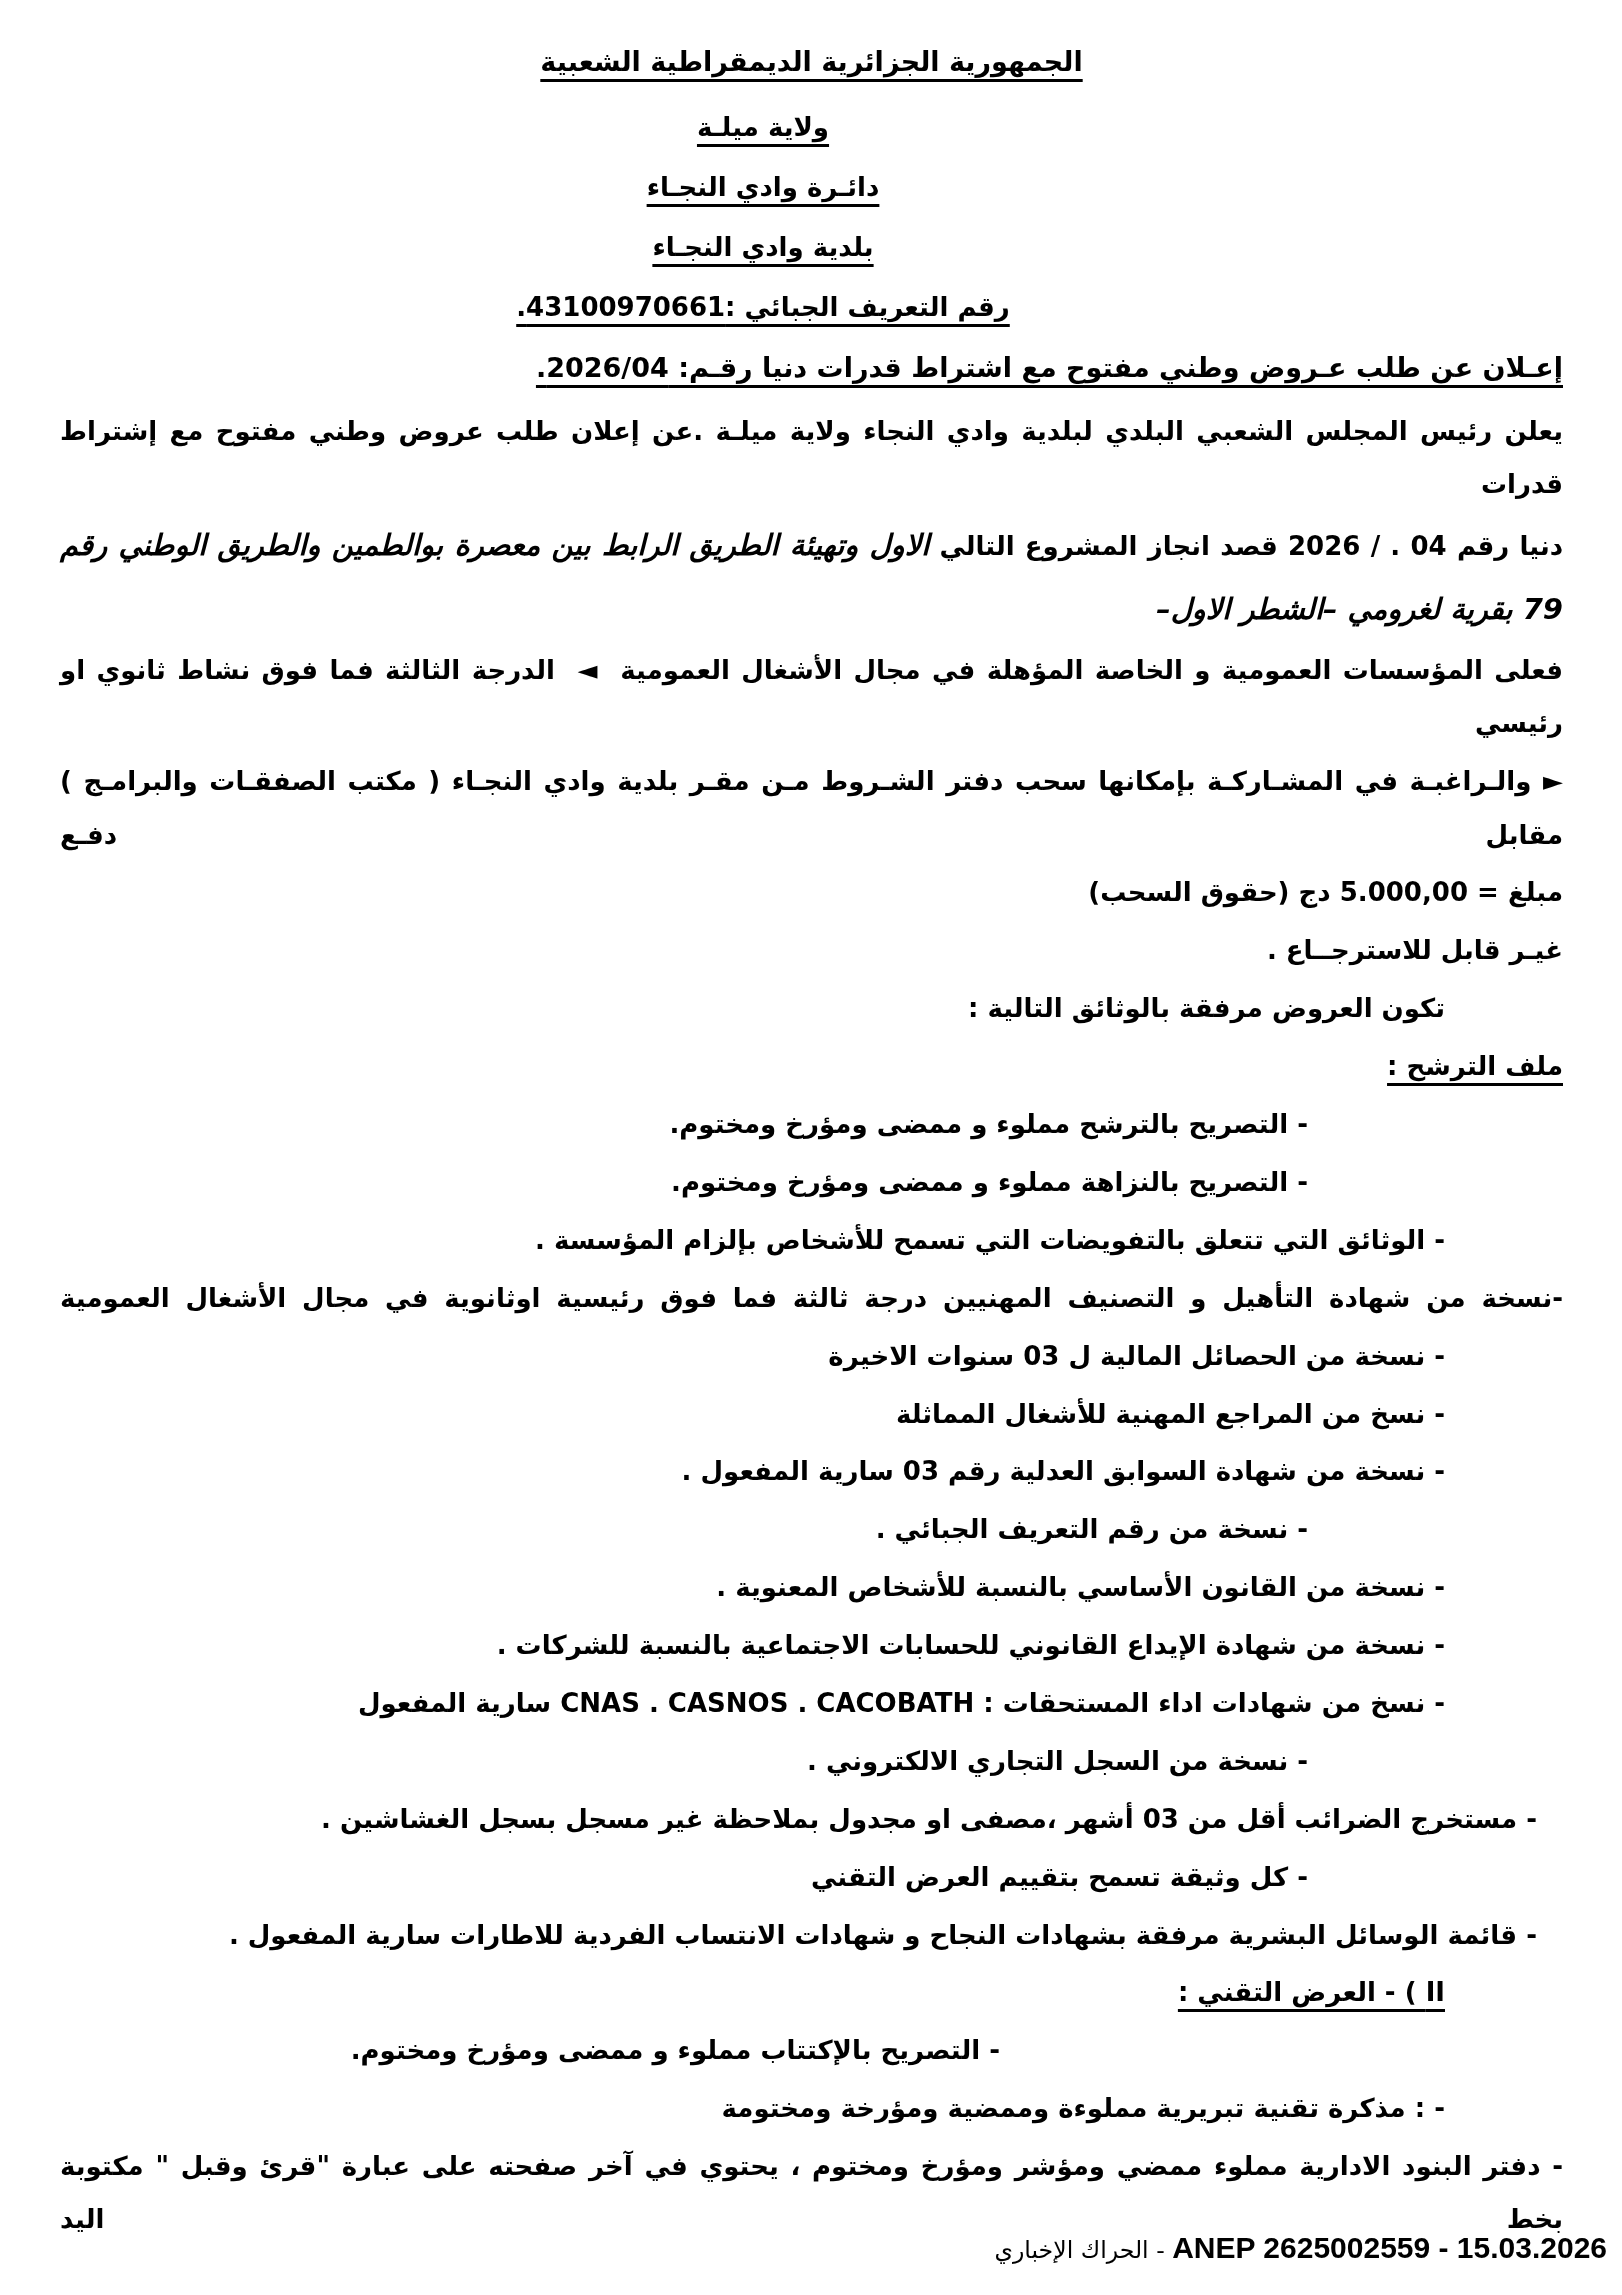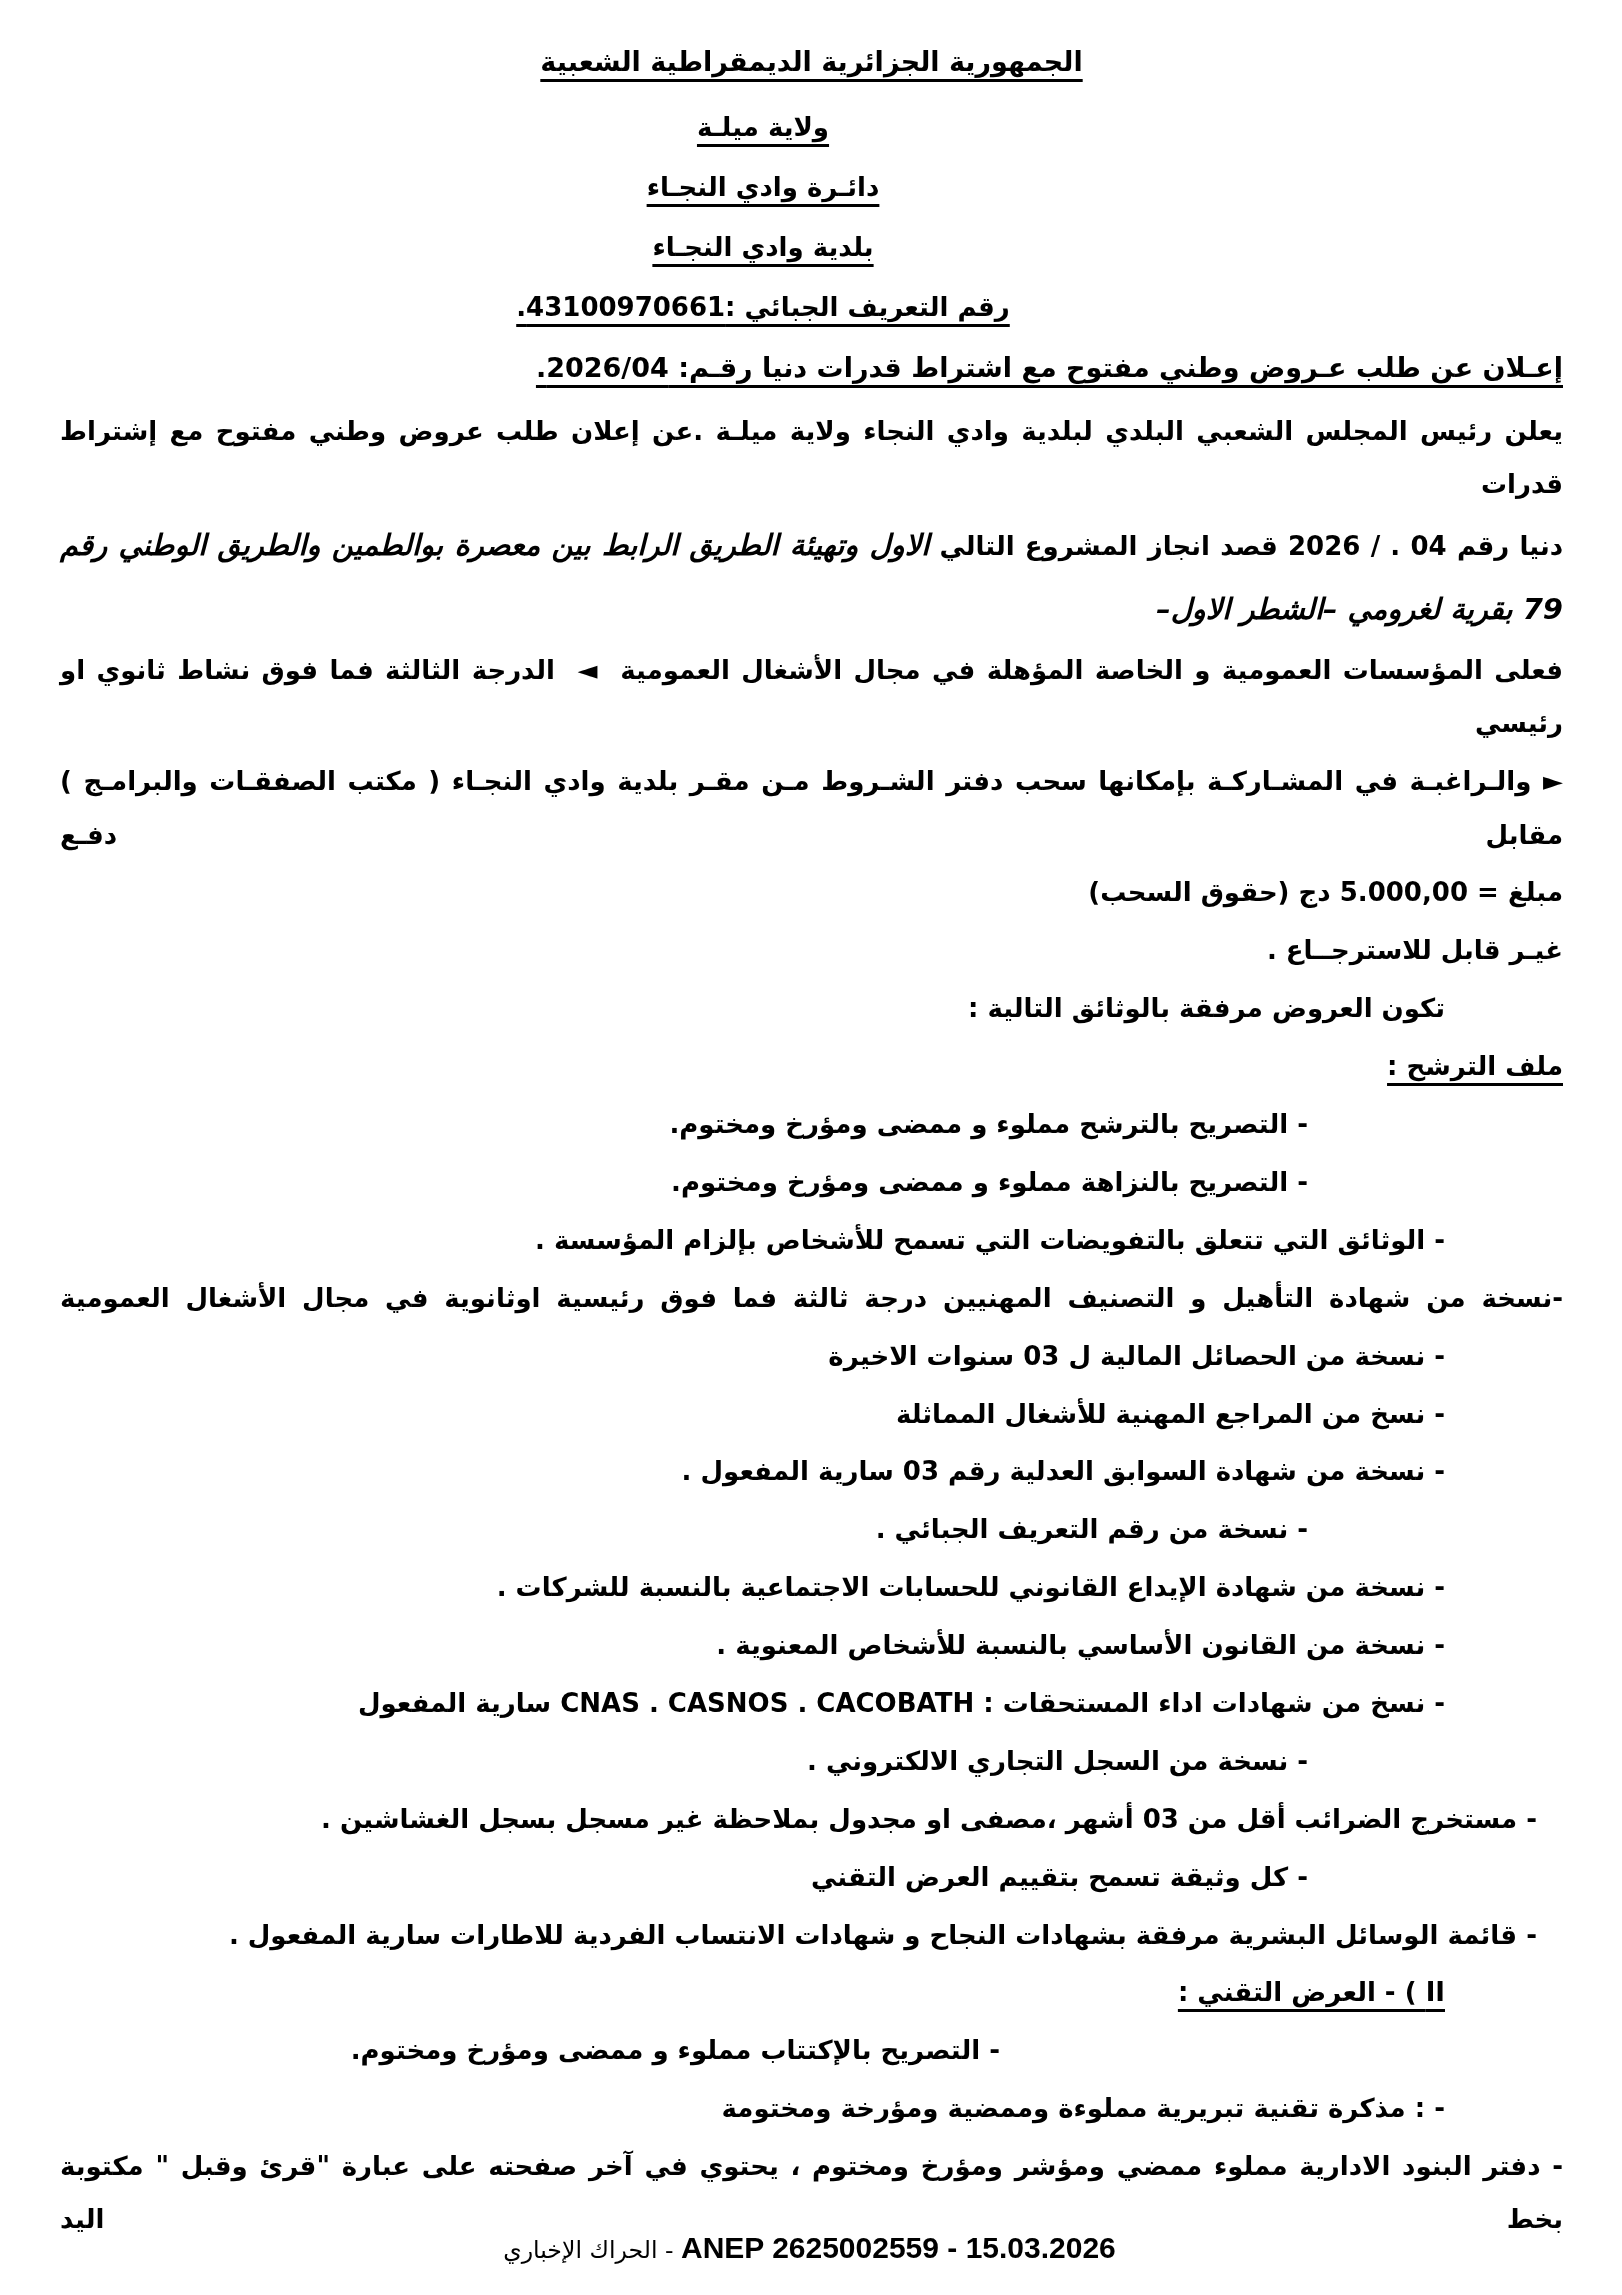--- a/index.html
+++ b/index.html
@@ -106,8 +106,8 @@
     <p class="right ind-sm">- نسخ من المراجع المهنية للأشغال المماثلة</p>
     <p class="right ind-sm">- نسخة من شهادة السوابق العدلية رقم 03 سارية المفعول .</p>
     <p class="right ind-md">- نسخة من رقم التعريف الجبائي .</p>
+    <p class="right ind-sm">- نسخة من القانون الأساسي بالنسبة للأشخاص المعنوية .</p>
     <p class="right ind-sm">- نسخة من شهادة الإيداع القانوني للحسابات الاجتماعية بالنسبة للشركات .</p>
-    <p class="right ind-sm">- نسخة من القانون الأساسي بالنسبة للأشخاص المعنوية .</p>
     <p class="right ind-sm">- نسخ من شهادات اداء المستحقات : CNAS . CASNOS . CACOBATH سارية المفعول</p>
     <p class="right ind-md">- نسخة من السجل التجاري الالكتروني .</p>
     <p class="right ind-xs">- مستخرج الضرائب أقل من 03 أشهر ،مصفى او مجدول بملاحظة غير مسجل بسجل الغشاشين .</p>

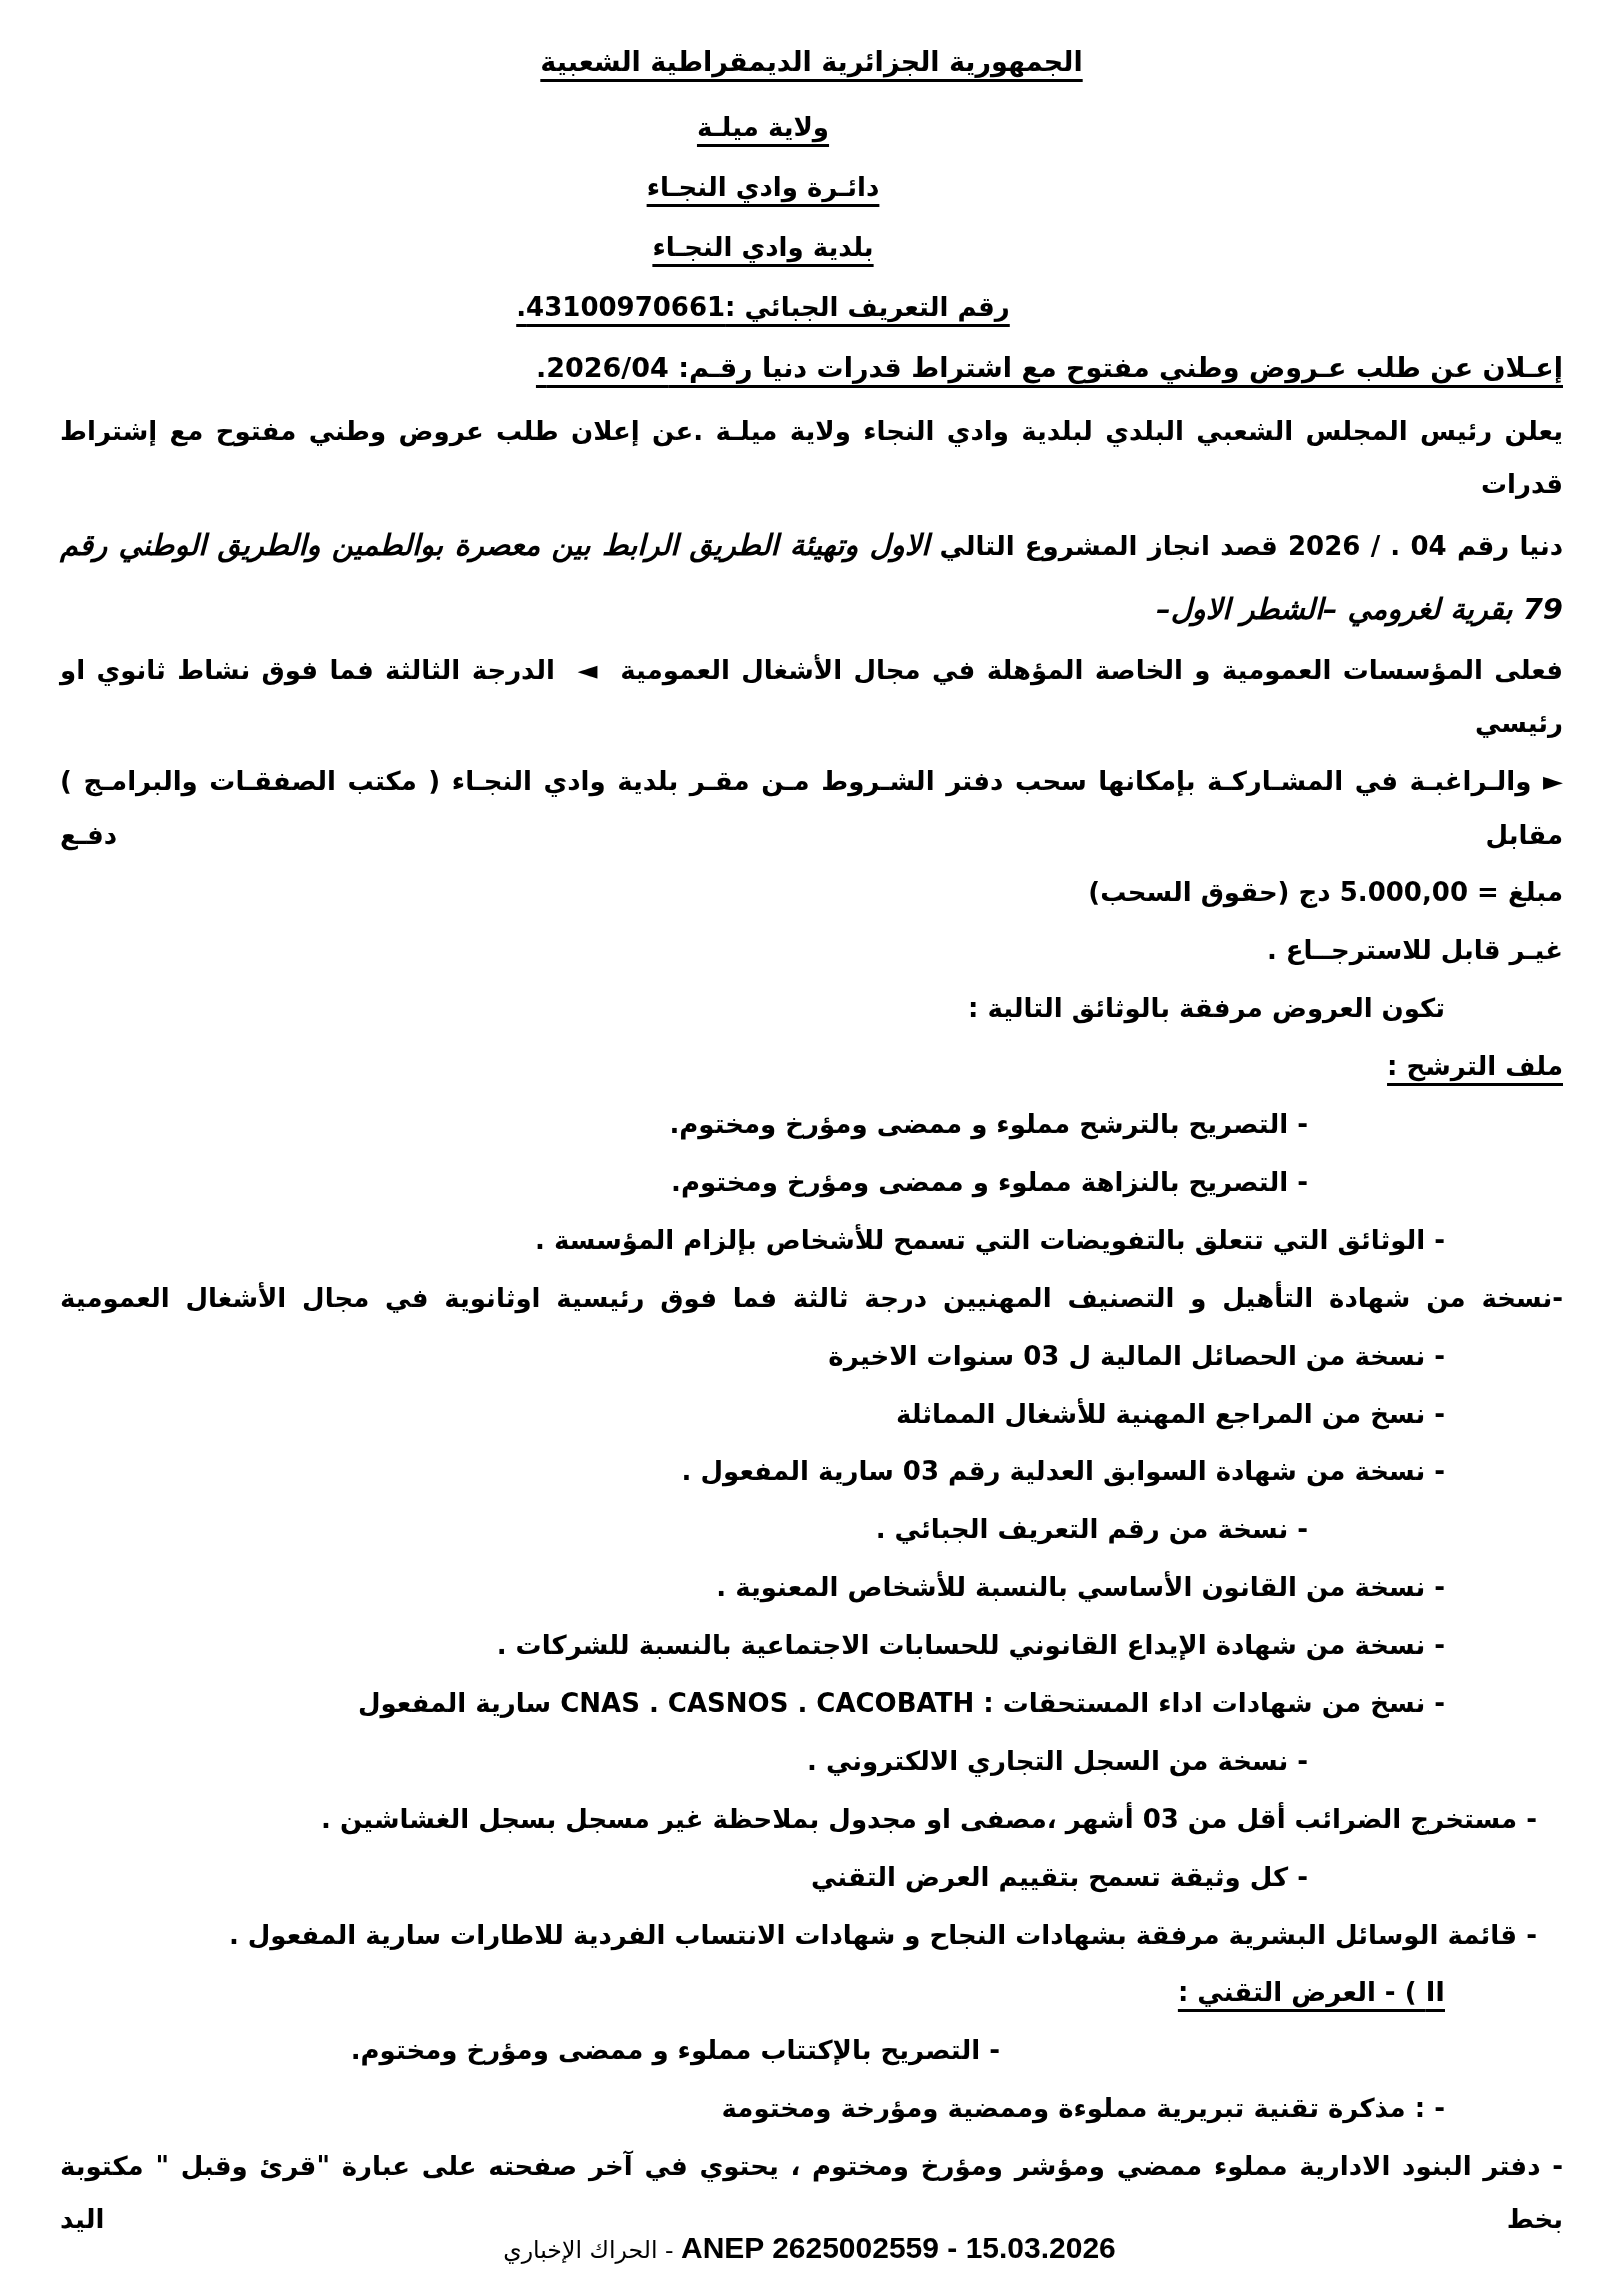--- a/index.html
+++ b/index.html
@@ -46,8 +46,7 @@
   .ind-xl{padding-right:563px;}
   .footer{
     position:absolute;
-    bottom:30px;left:0;right:4px;
-    text-align:center;
+    bottom:30px;left:0;right:16px;
     direction:rtl;
     font-weight:bold;
   }

